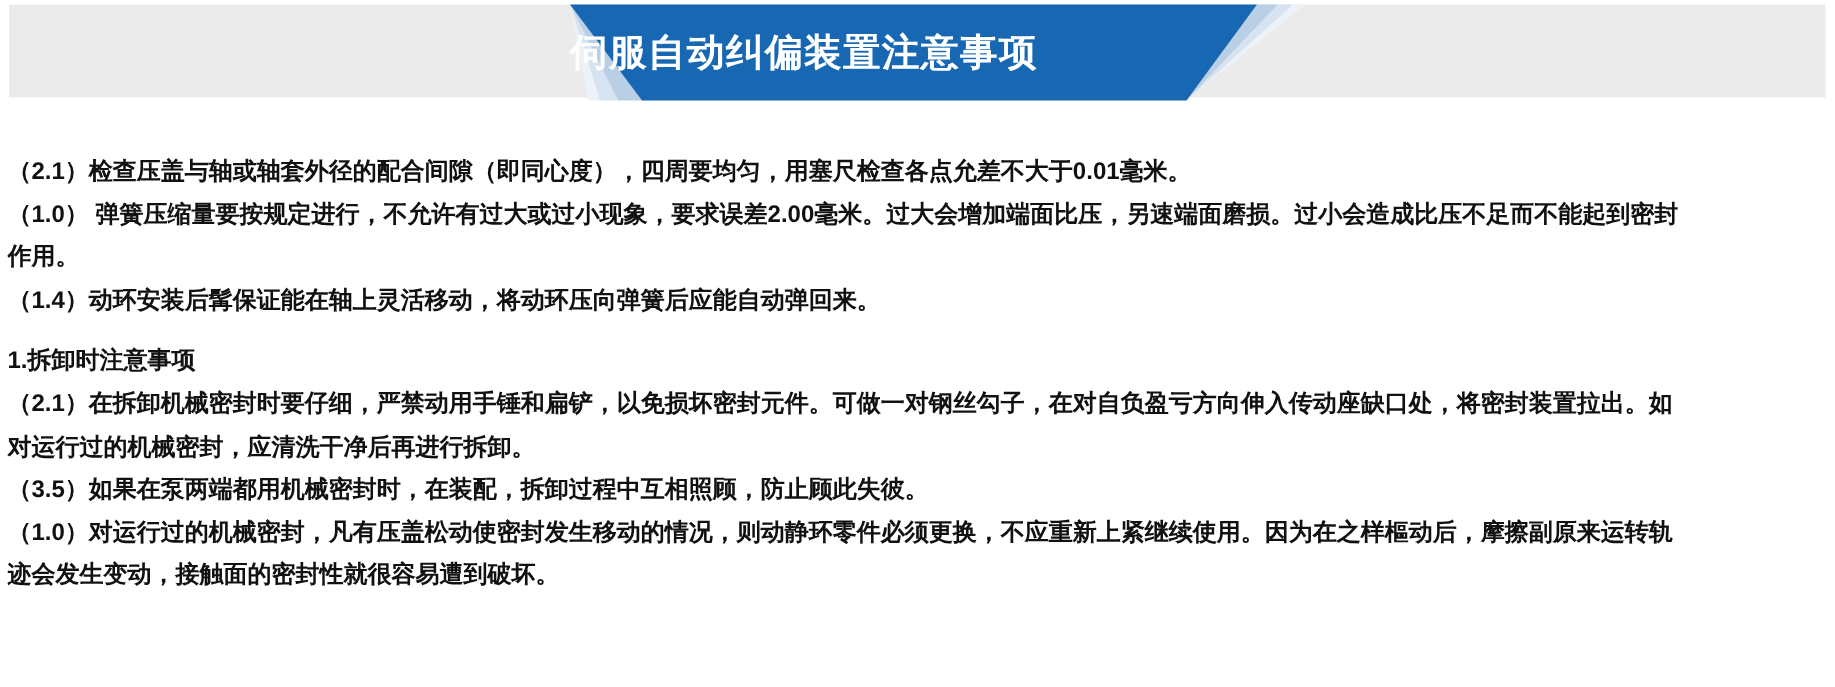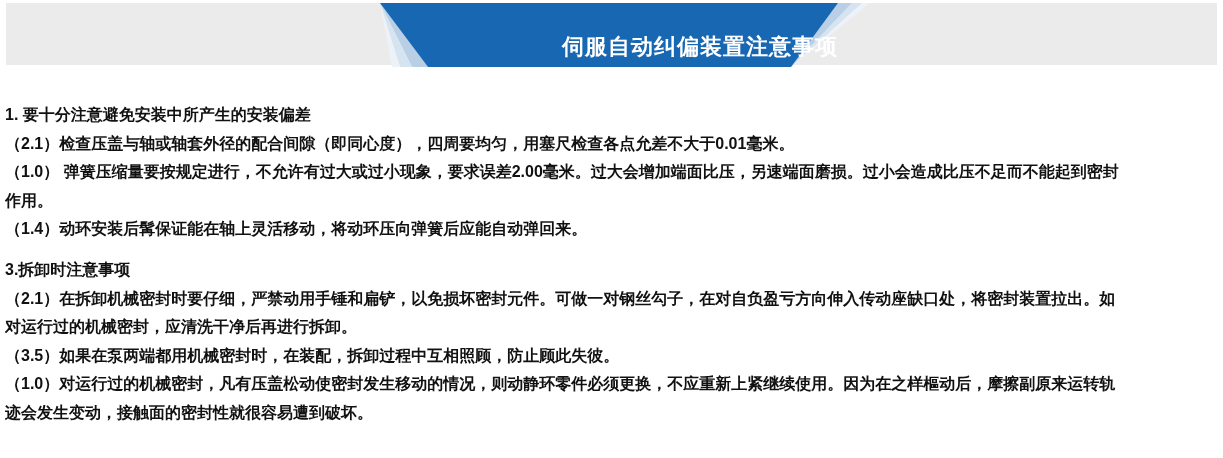--- a/index.html
+++ b/index.html
@@ -24,11 +24,11 @@
   .banner-title {
     position: absolute;
     left: 380px;
-    top: 32px;
+    top: 18px;
     width: 458px;
-    text-align: right;
+    text-align: left;
     color: #ffffff;
-    font-size: 22px;
+    font-size: 25px;
     font-weight: bold;
     letter-spacing: 1px;
     white-space: nowrap;

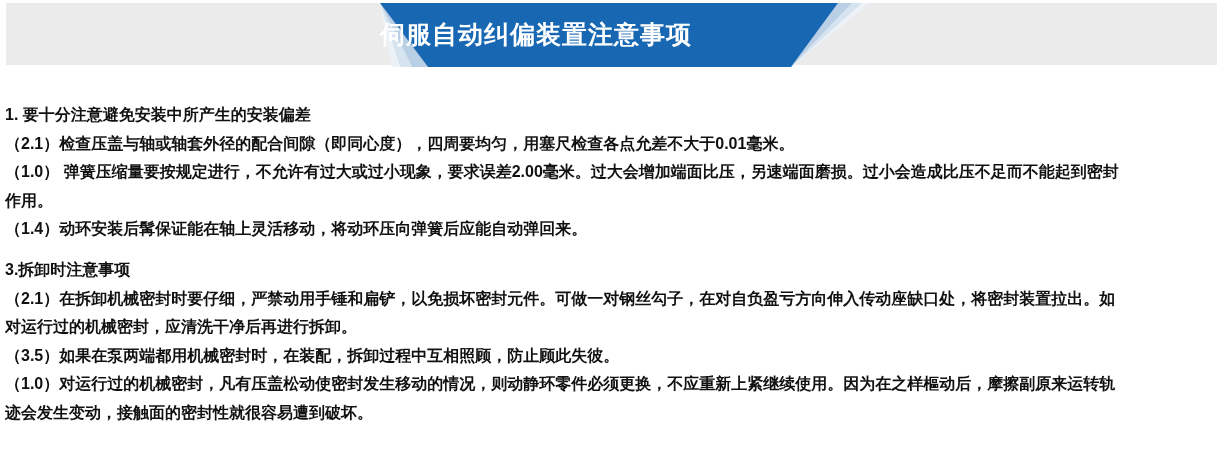--- a/index.html
+++ b/index.html
@@ -74,7 +74,6 @@
 </div>
 
 <div class="content">
-  <div class="line">1. 要十分注意避免安装中所产生的安装偏差</div>
   <div class="line">（2.1）检查压盖与轴或轴套外径的配合间隙（即同心度），四周要均匀，用塞尺检查各点允差不大于0.01毫米。</div>
   <div class="line">（1.0） 弹簧压缩量要按规定进行，不允许有过大或过小现象，要求误差2.00毫米。过大会增加端面比压，另速端面磨损。过小会造成比压不足而不能起到密封</div>
   <div class="line">作用。</div>

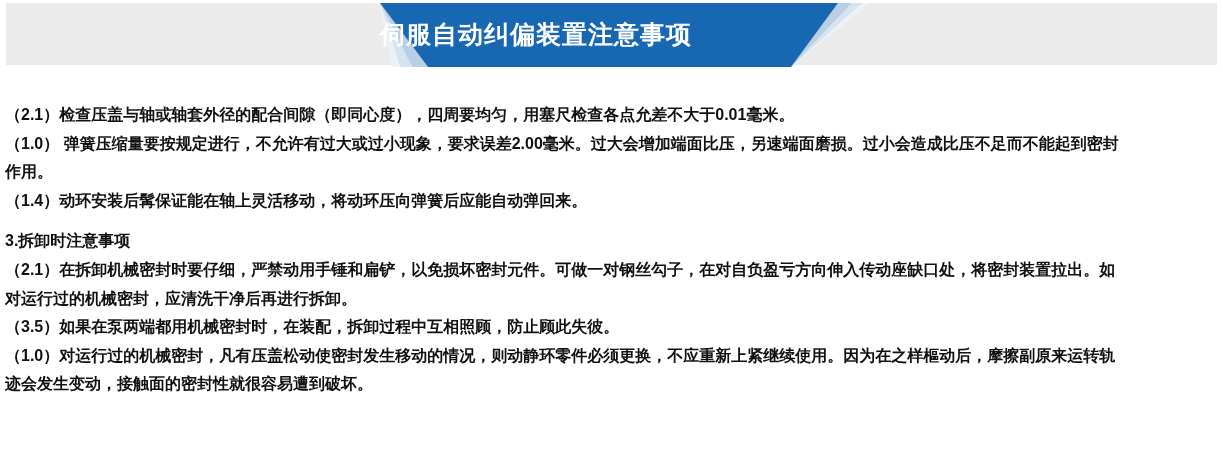--- a/index.html
+++ b/index.html
@@ -79,7 +79,7 @@
   <div class="line">作用。</div>
   <div class="line">（1.4）动环安装后髯保证能在轴上灵活移动，将动环压向弹簧后应能自动弹回来。</div>
   <div class="spacer"></div>
-  <div class="line">3.拆卸时注意事项</div>
+  <div class="line">1.拆卸时注意事项</div>
   <div class="line">（2.1）在拆卸机械密封时要仔细，严禁动用手锤和扁铲，以免损坏密封元件。可做一对钢丝勾子，在对自负盈亏方向伸入传动座缺口处，将密封装置拉出。如</div>
   <div class="line">对运行过的机械密封，应清洗干净后再进行拆卸。</div>
   <div class="line">（3.5）如果在泵两端都用机械密封时，在装配，拆卸过程中互相照顾，防止顾此失彼。</div>

